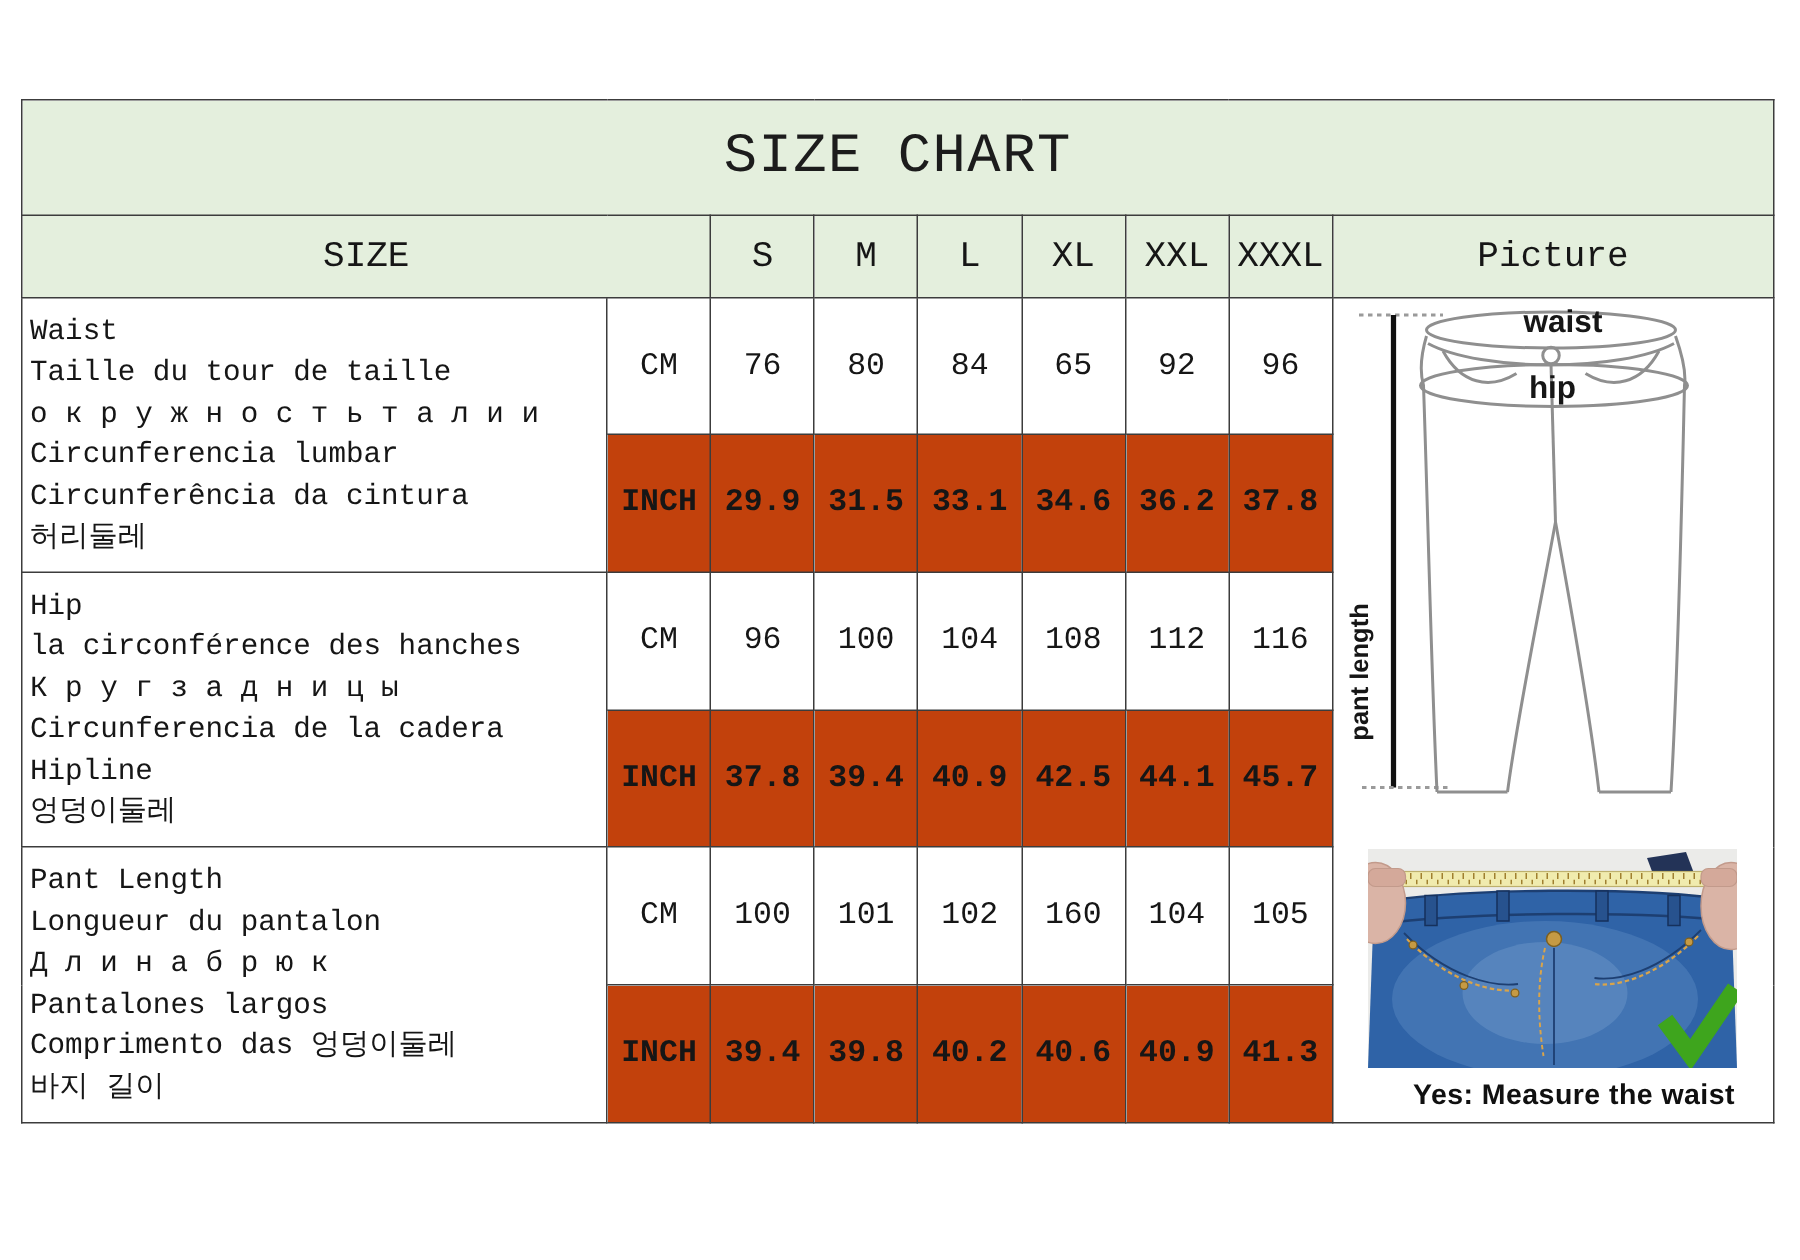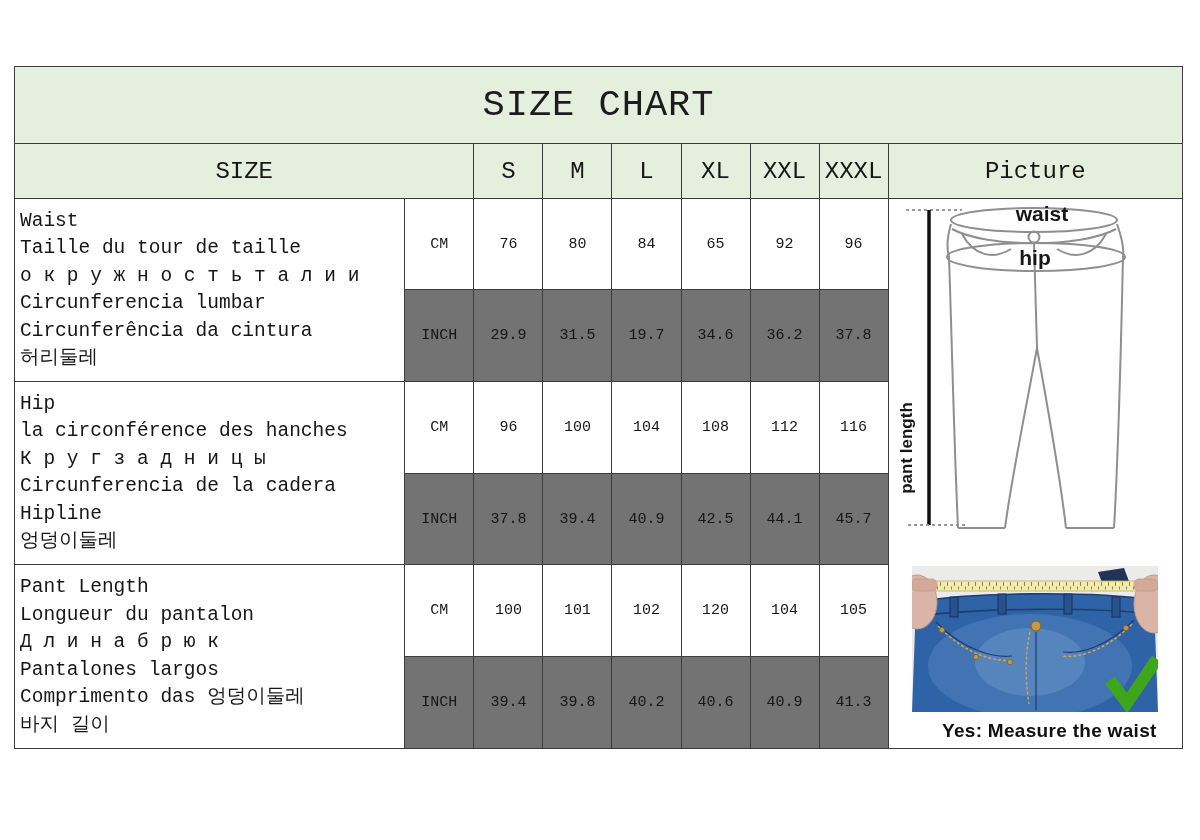--- a/index.html
+++ b/index.html
@@ -21,7 +21,7 @@
   tr.inch-row td.data { background:#737373; }
   tr.r-cm td.data { height:90px; }
   tr.r-inch td.data { height:91px; }
-  .unit-cell, .val-cell { font-size:15px; }
+  .unit-cell, .val-cell { font-size:21px; }
   .picture-cell { background:#ffffff; vertical-align:top; padding:2px 0 0 0; }
   .diagram-box { width:286px; margin:2px auto 0 auto; }
   .photo-box { width:246px; margin:6px auto 0 auto; line-height:0; }

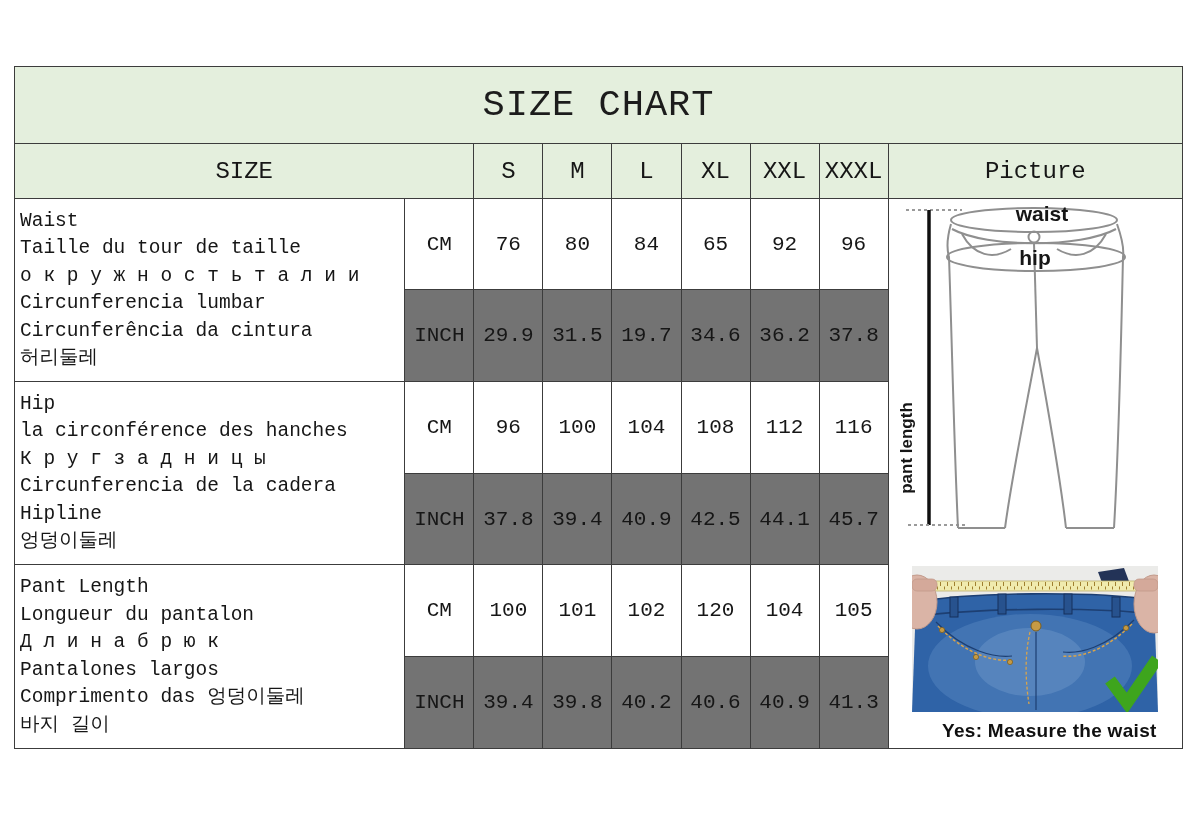--- a/index.html
+++ b/index.html
@@ -18,7 +18,7 @@
     font-size:19.5px; line-height:27.5px; white-space:nowrap;
   }
   tr.cm-row td.data { background:#ffffff; }
-  tr.inch-row td.data { background:#737373; }
+  tr.inch-row td.data { background:#c2410c;font-weight:bold; }
   tr.r-cm td.data { height:90px; }
   tr.r-inch td.data { height:91px; }
   .unit-cell, .val-cell { font-size:21px; }

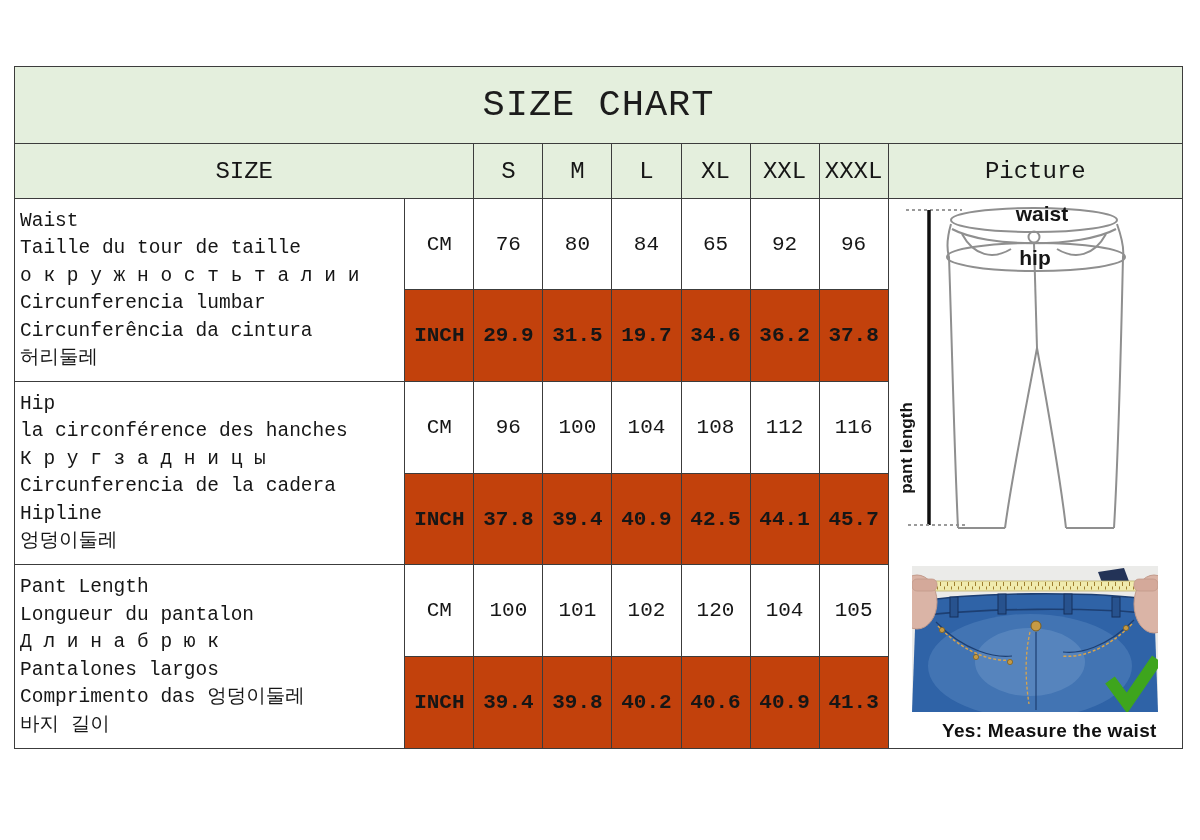--- a/index.html
+++ b/index.html
@@ -160,7 +160,7 @@
     <td class="data unit-cell">INCH</td>
     <td class="data val-cell">29.9</td>
     <td class="data val-cell">31.5</td>
-    <td class="data val-cell">19.7</td>
+    <td class="data val-cell">33.1</td>
     <td class="data val-cell">34.6</td>
     <td class="data val-cell">36.2</td>
     <td class="data val-cell">37.8</td>

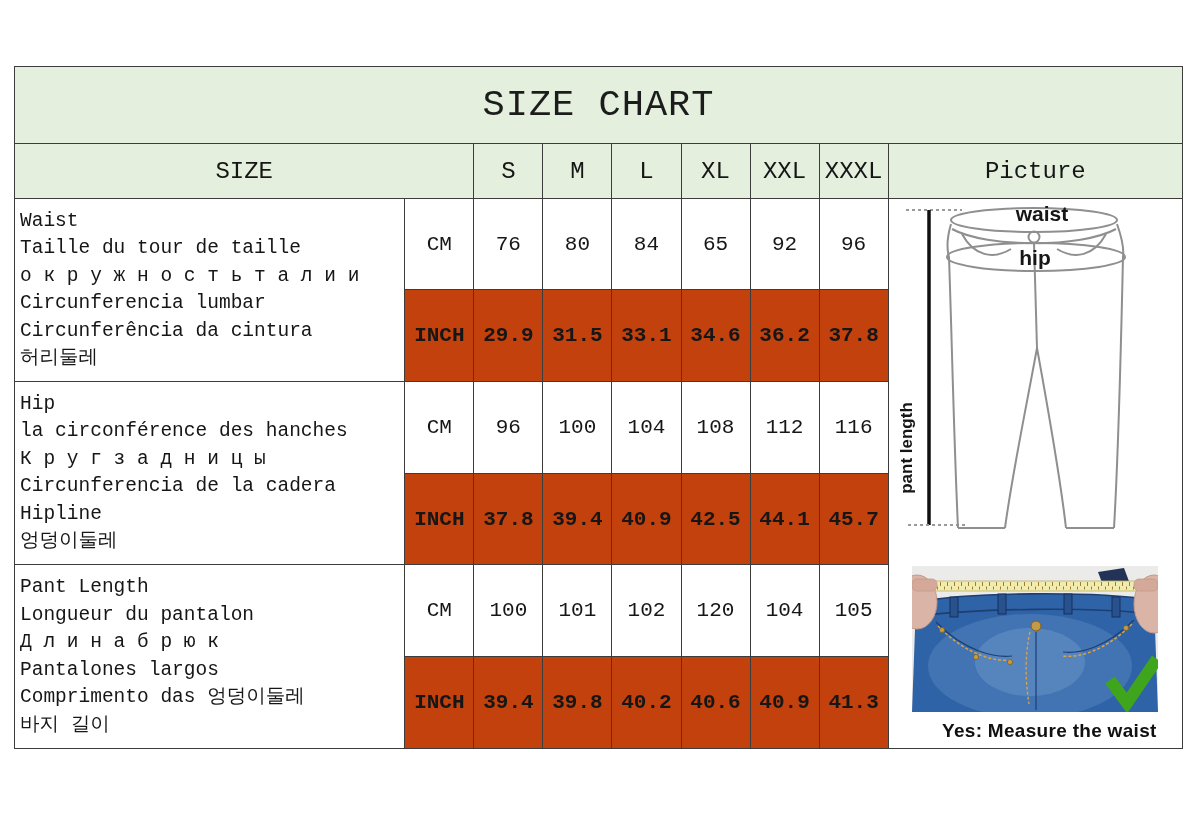--- a/index.html
+++ b/index.html
@@ -206,7 +206,7 @@
     <td class="data val-cell">100</td>
     <td class="data val-cell">101</td>
     <td class="data val-cell">102</td>
-    <td class="data val-cell">120</td>
+    <td class="data val-cell">160</td>
     <td class="data val-cell">104</td>
     <td class="data val-cell">105</td>
   </tr>

